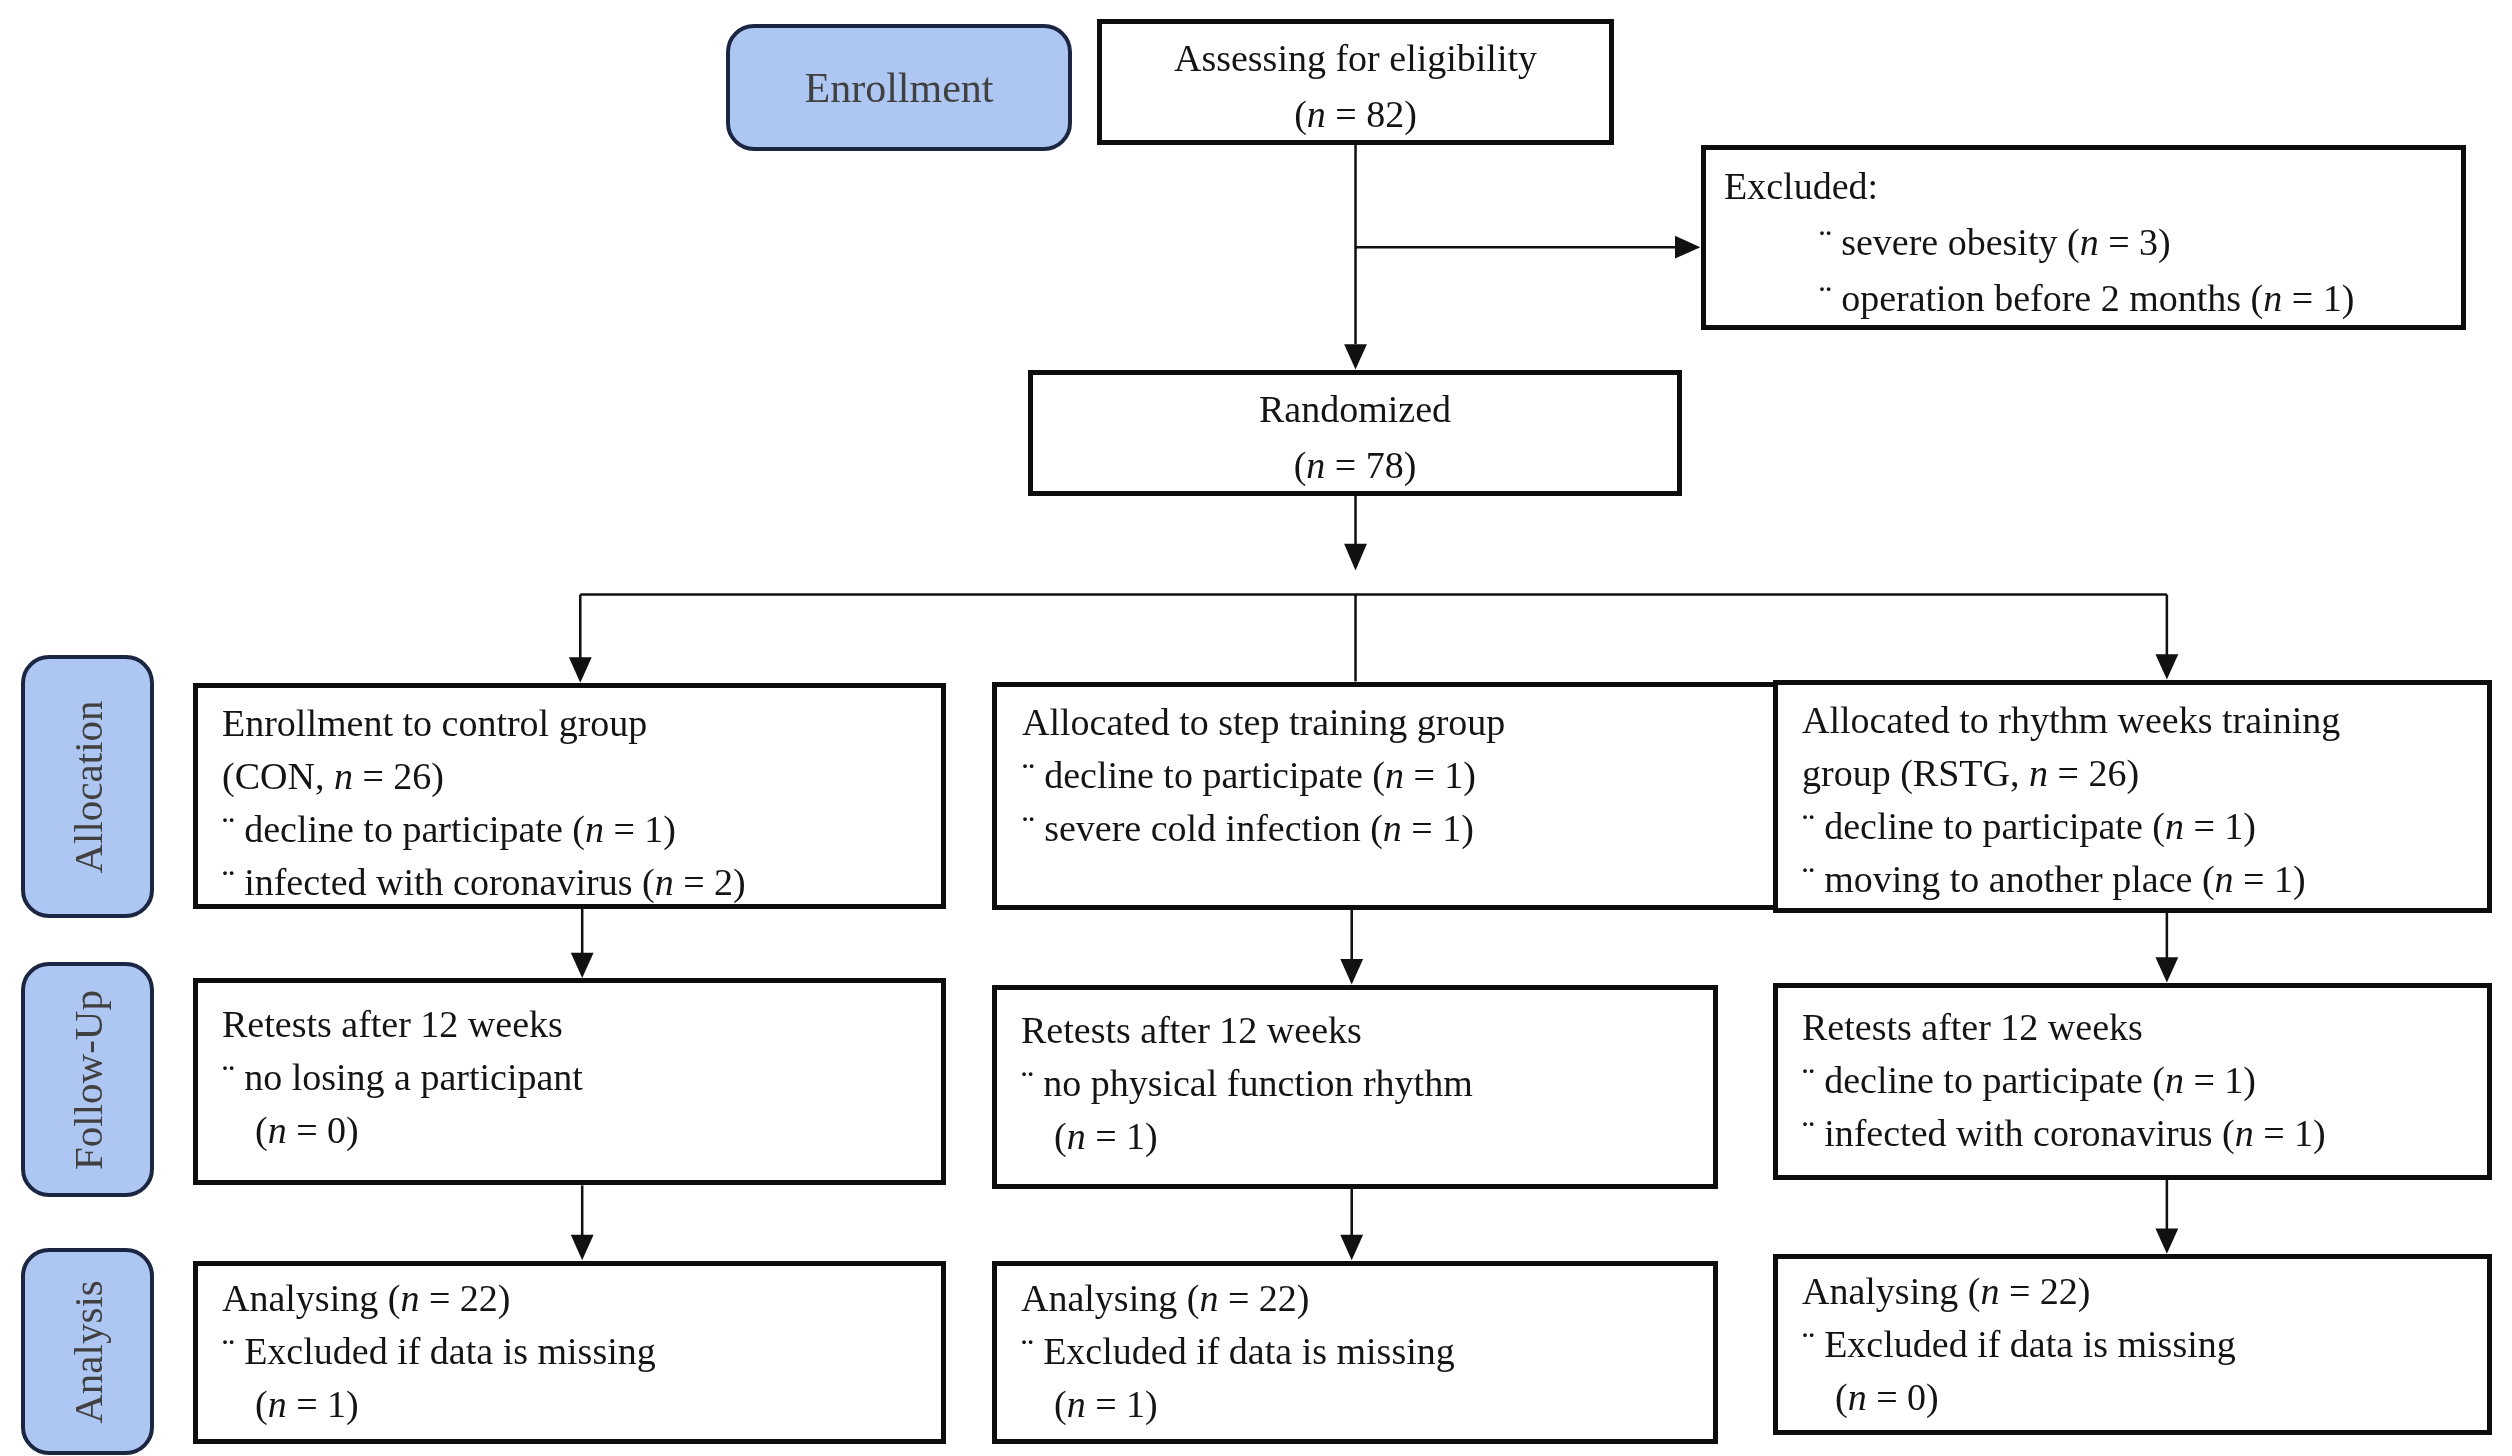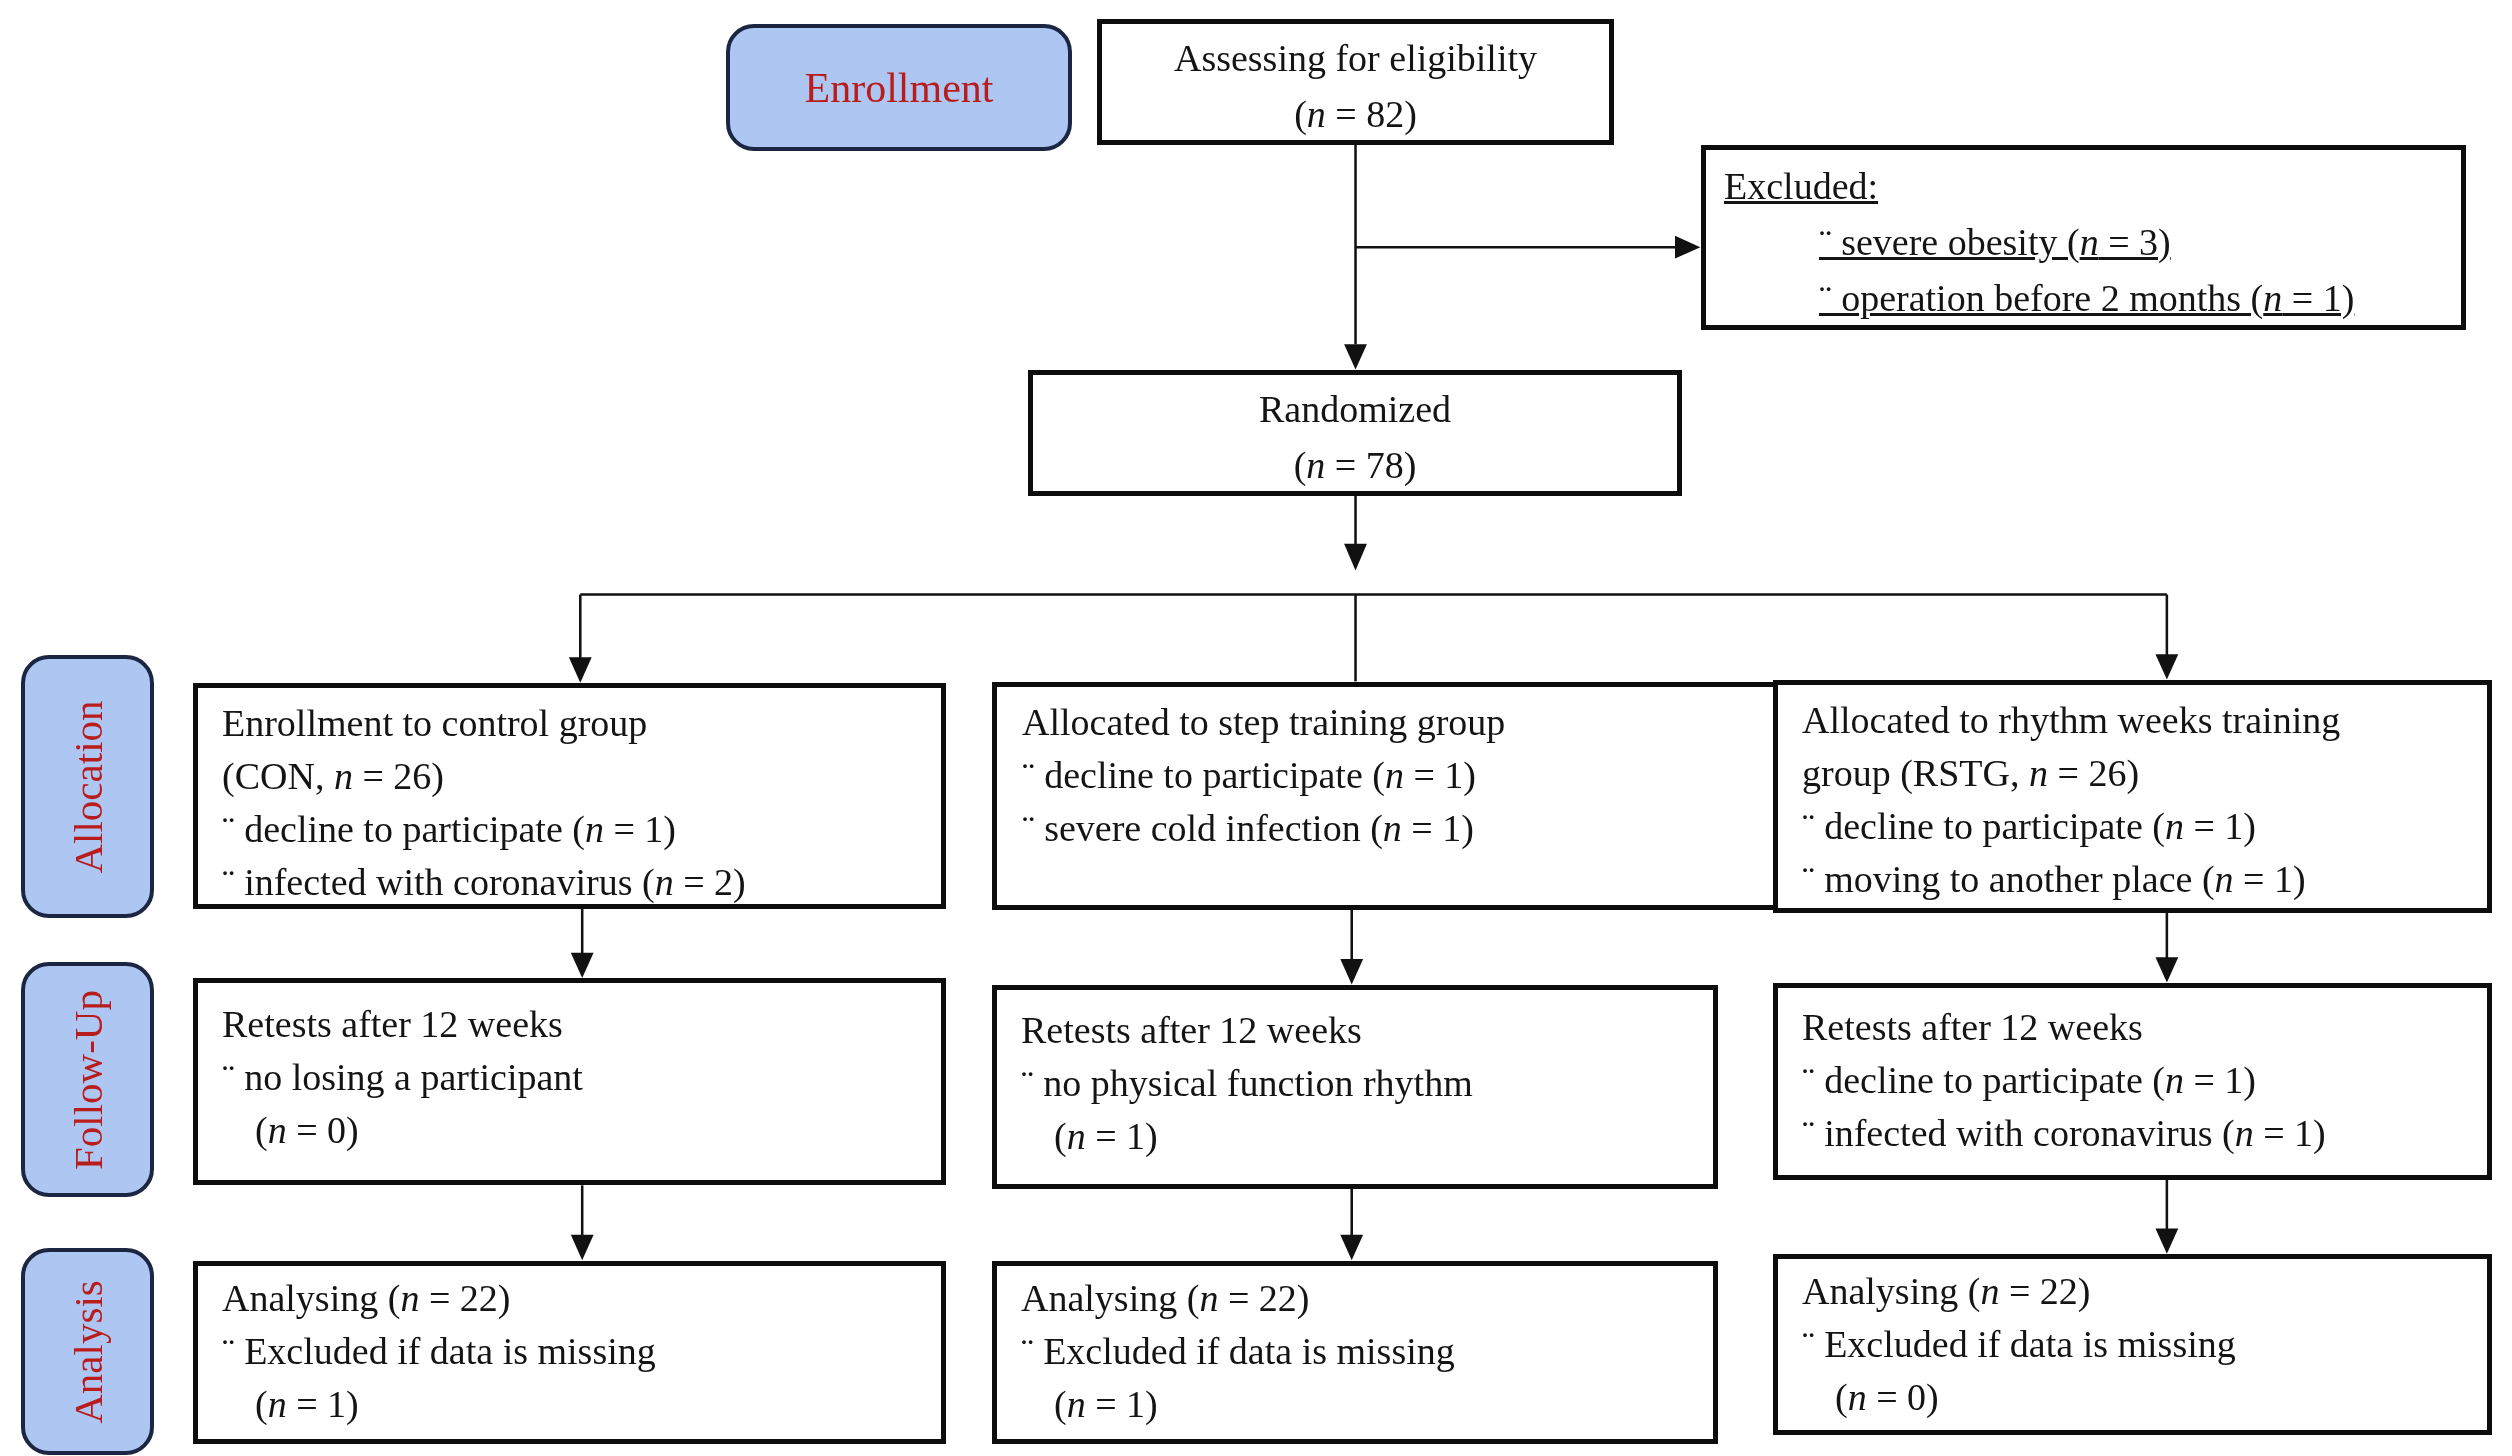--- a/index.html
+++ b/index.html
@@ -39,7 +39,7 @@
     display: flex;
     align-items: center;
     justify-content: center;
-    color: #b91c1c;
+    color: #404040;
     font-size: 42px;
   }
   .stage.vertical > span {

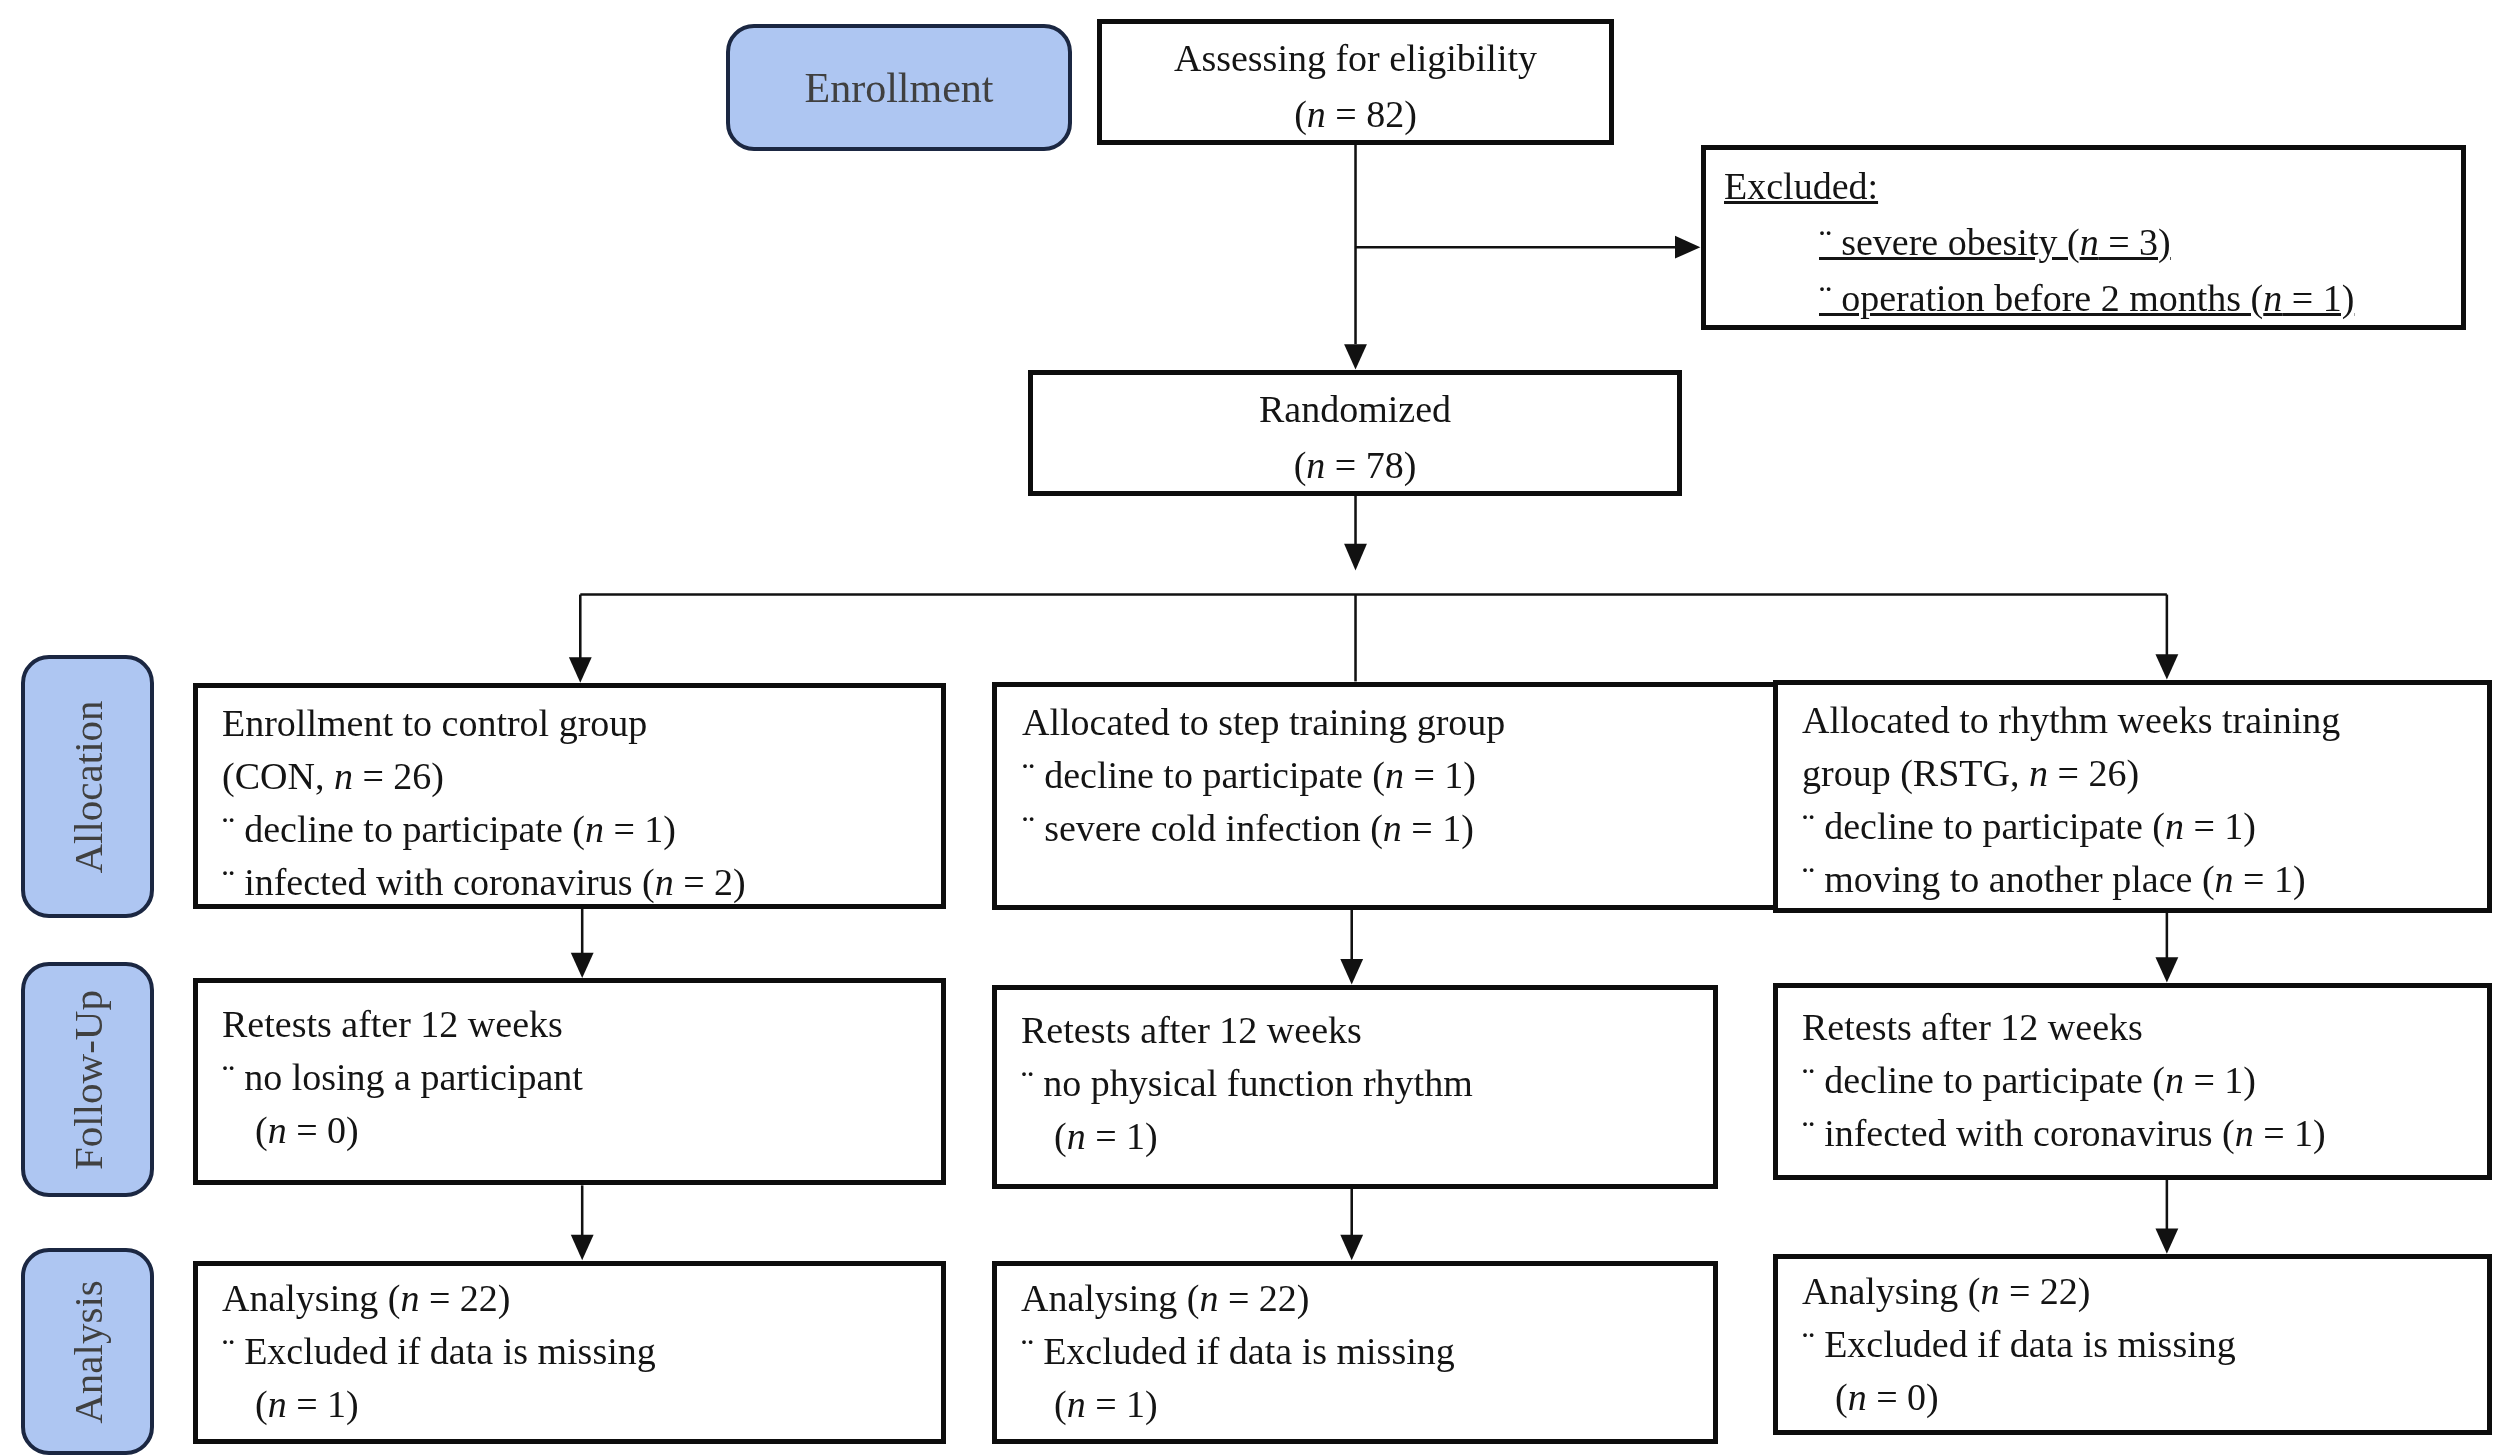--- a/index.html
+++ b/index.html
@@ -109,7 +109,7 @@
     <div class="ln">(<i>n</i> = 82)</div>
   </div>
 
-  <div class="box" style="left:1701px; top:145px; width:765px; height:185px; padding:7.6px 9px 0 18px; line-height:56px;text-decoration:underline;">
+  <div class="box" style="left:1701px; top:145px; width:765px; height:185px; padding:7.6px 9px 0 18px; line-height:56px;">
     <div class="ln">Excluded:</div>
     <div class="excl-items">
       <div class="ln">¨ severe obesity (<i>n</i> = 3)</div>

